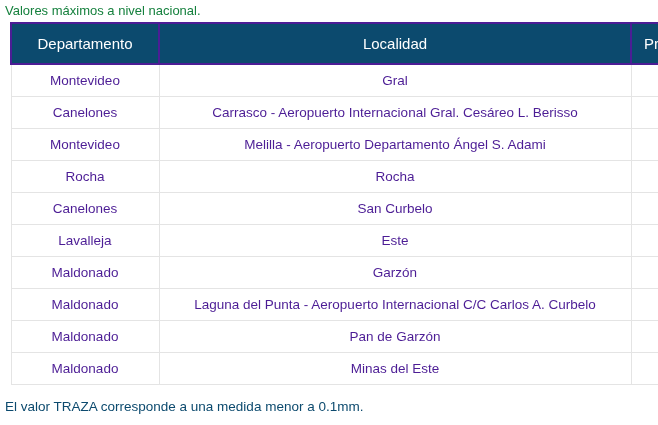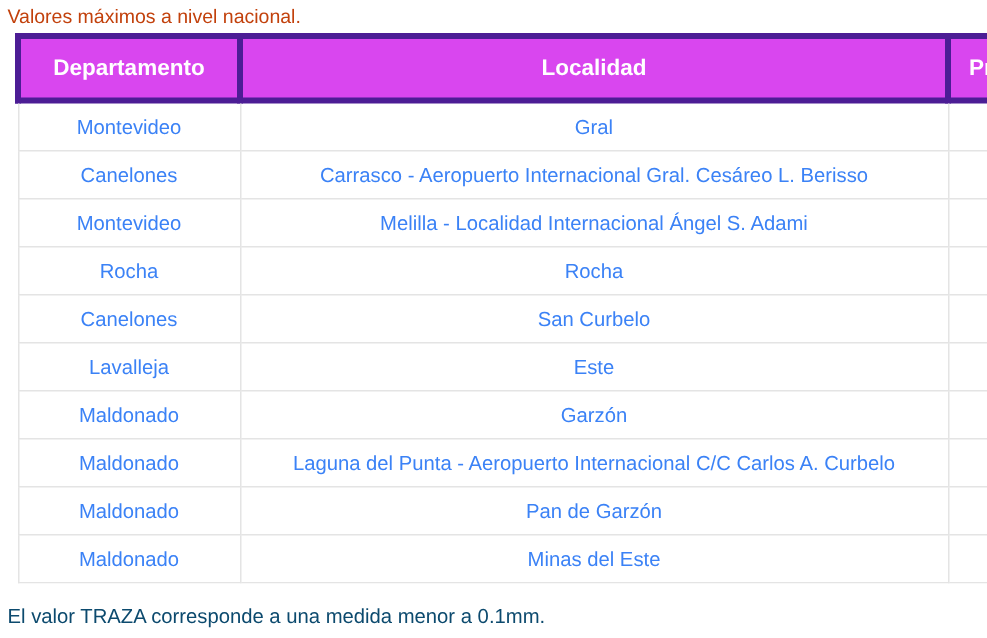--- a/index.html
+++ b/index.html
@@ -18,7 +18,7 @@
     padding: 3px 0 0 5px;
     font-size: 13px;
     line-height: 15px;
-    color: #c2410c;
+    color: #15803d;
   }
   .table-wrap {
     margin: 4px 0 0 10px;

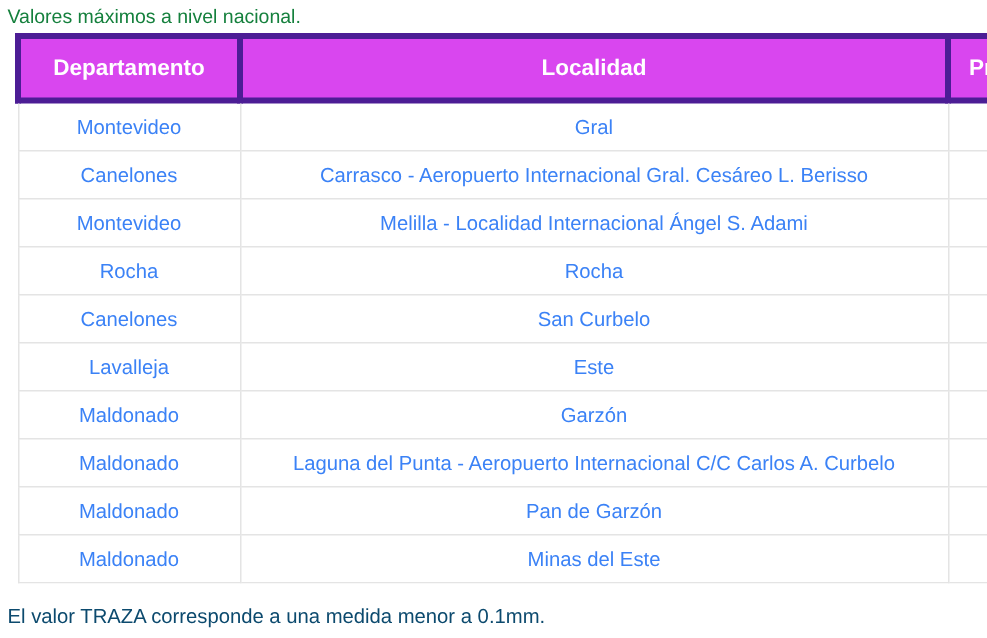--- a/index.html
+++ b/index.html
@@ -34,12 +34,12 @@
   table.max-table col.c-loc   { width: 472px; }
   table.max-table col.c-extra { width: 170px; }
   table.max-table th {
-    background: #d946ef;
+    background: #0c4a6e;
     color: #ffffff;
     font-size: 15px;
-    font-weight: 700;
+    font-weight: 400;
     height: 39px;
-    border: 4px solid #4c1d95;
+    border: 2px solid #4c1d95;
     text-align: center;
     padding: 0;
     overflow: hidden;

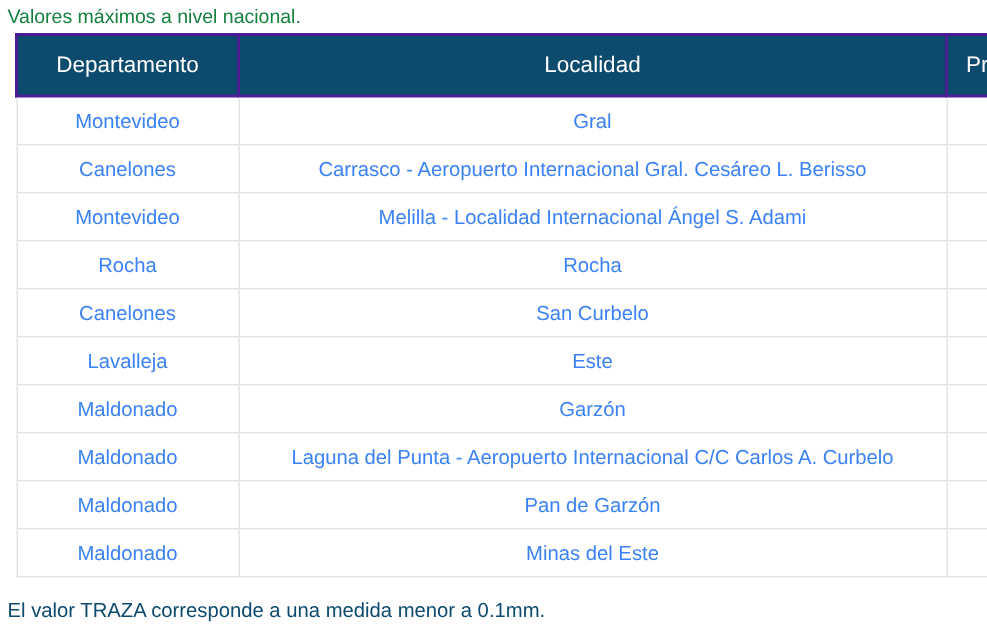--- a/index.html
+++ b/index.html
@@ -53,7 +53,7 @@
     height: 31px;
     border: 1px solid #e4e4e4;
     text-align: center;
-    color: #3b82f6;
+    color: #4c1d95;
     font-size: 13.5px;
     padding: 0 4px;
     overflow: hidden;

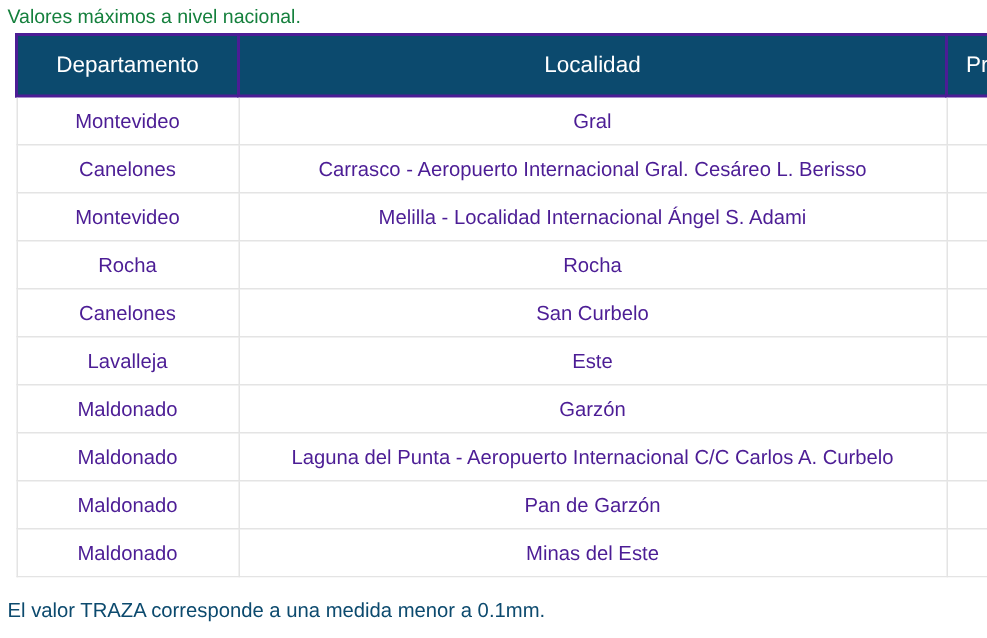--- a/index.html
+++ b/index.html
@@ -98,7 +98,7 @@
       </tr>
       <tr>
         <td>Montevideo</td>
-        <td>Melilla - Localidad Internacional Ángel S. Adami</td>
+        <td>Melilla - Aeropuerto Departamento Ángel S. Adami</td>
         <td></td>
       </tr>
       <tr>

